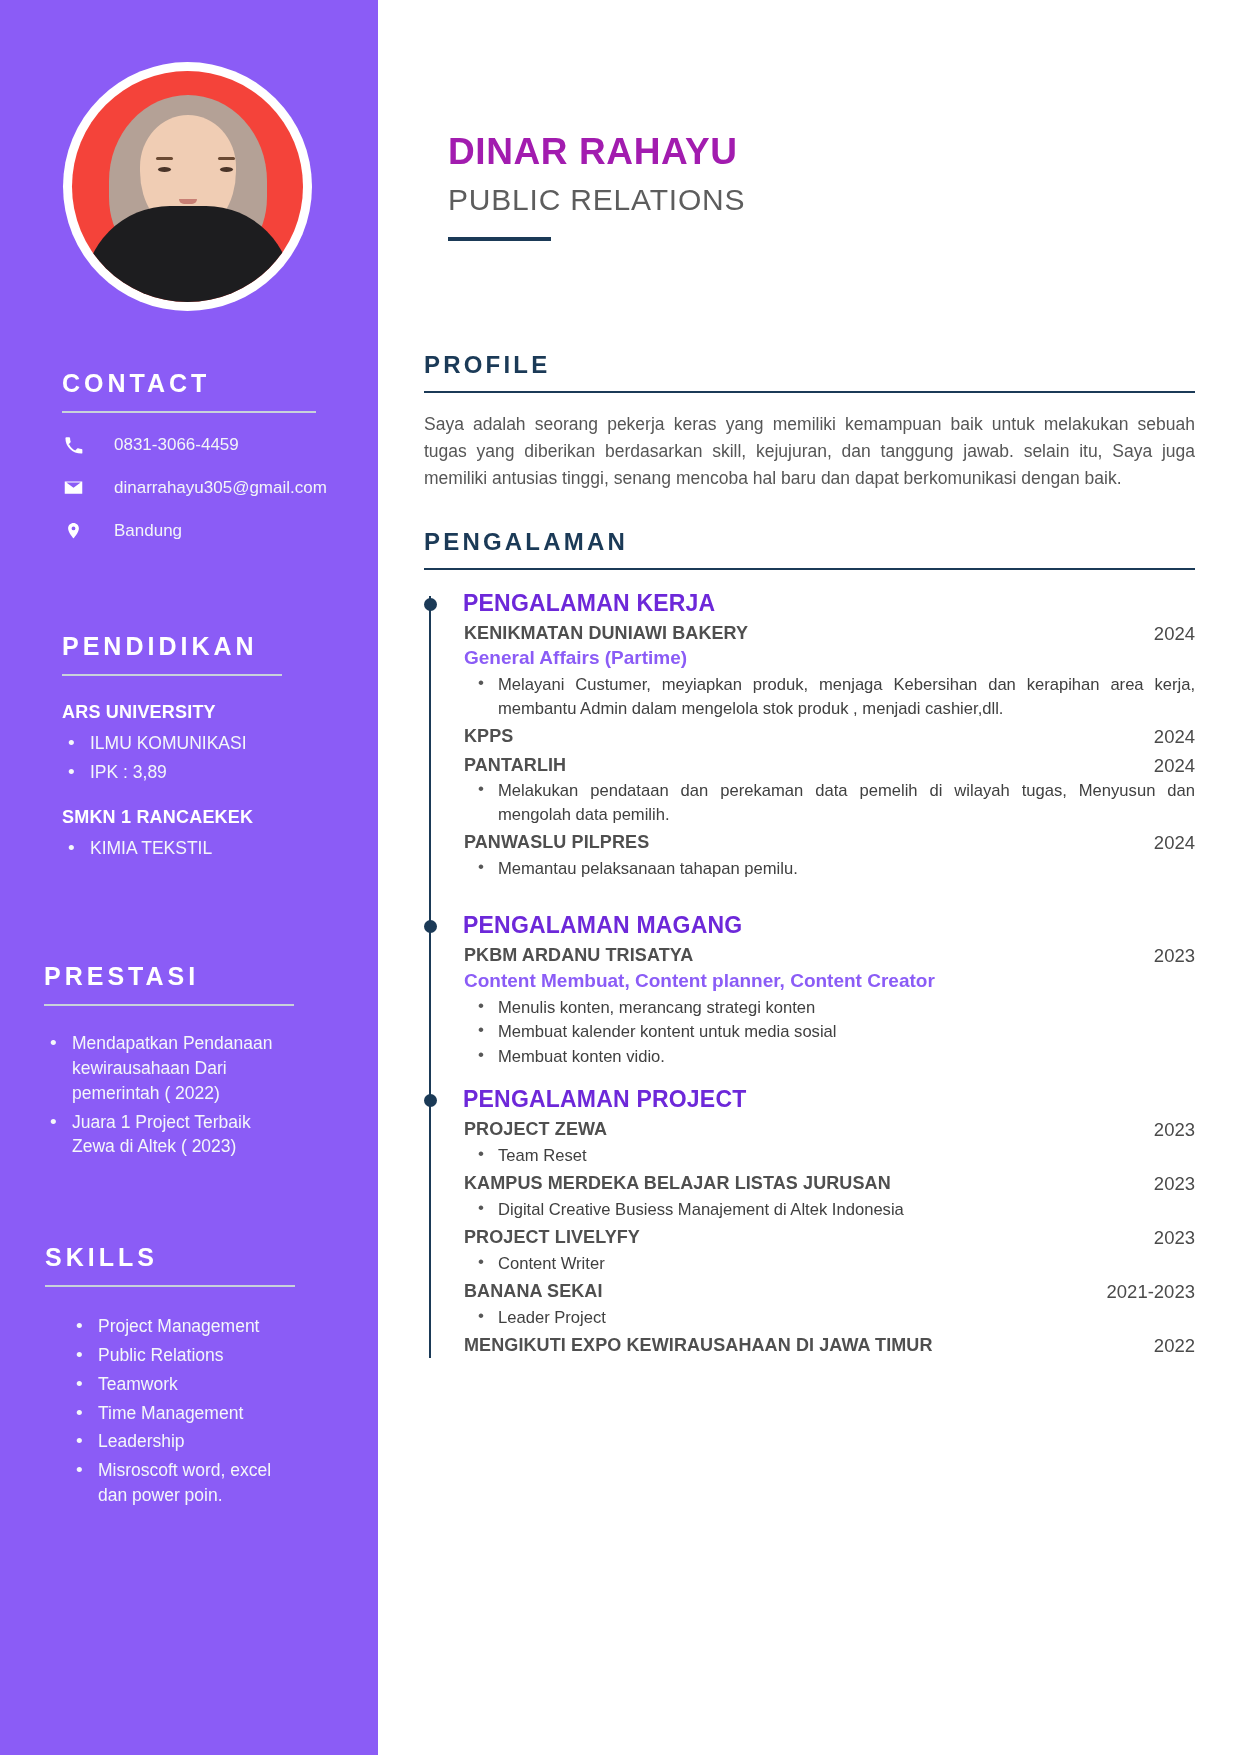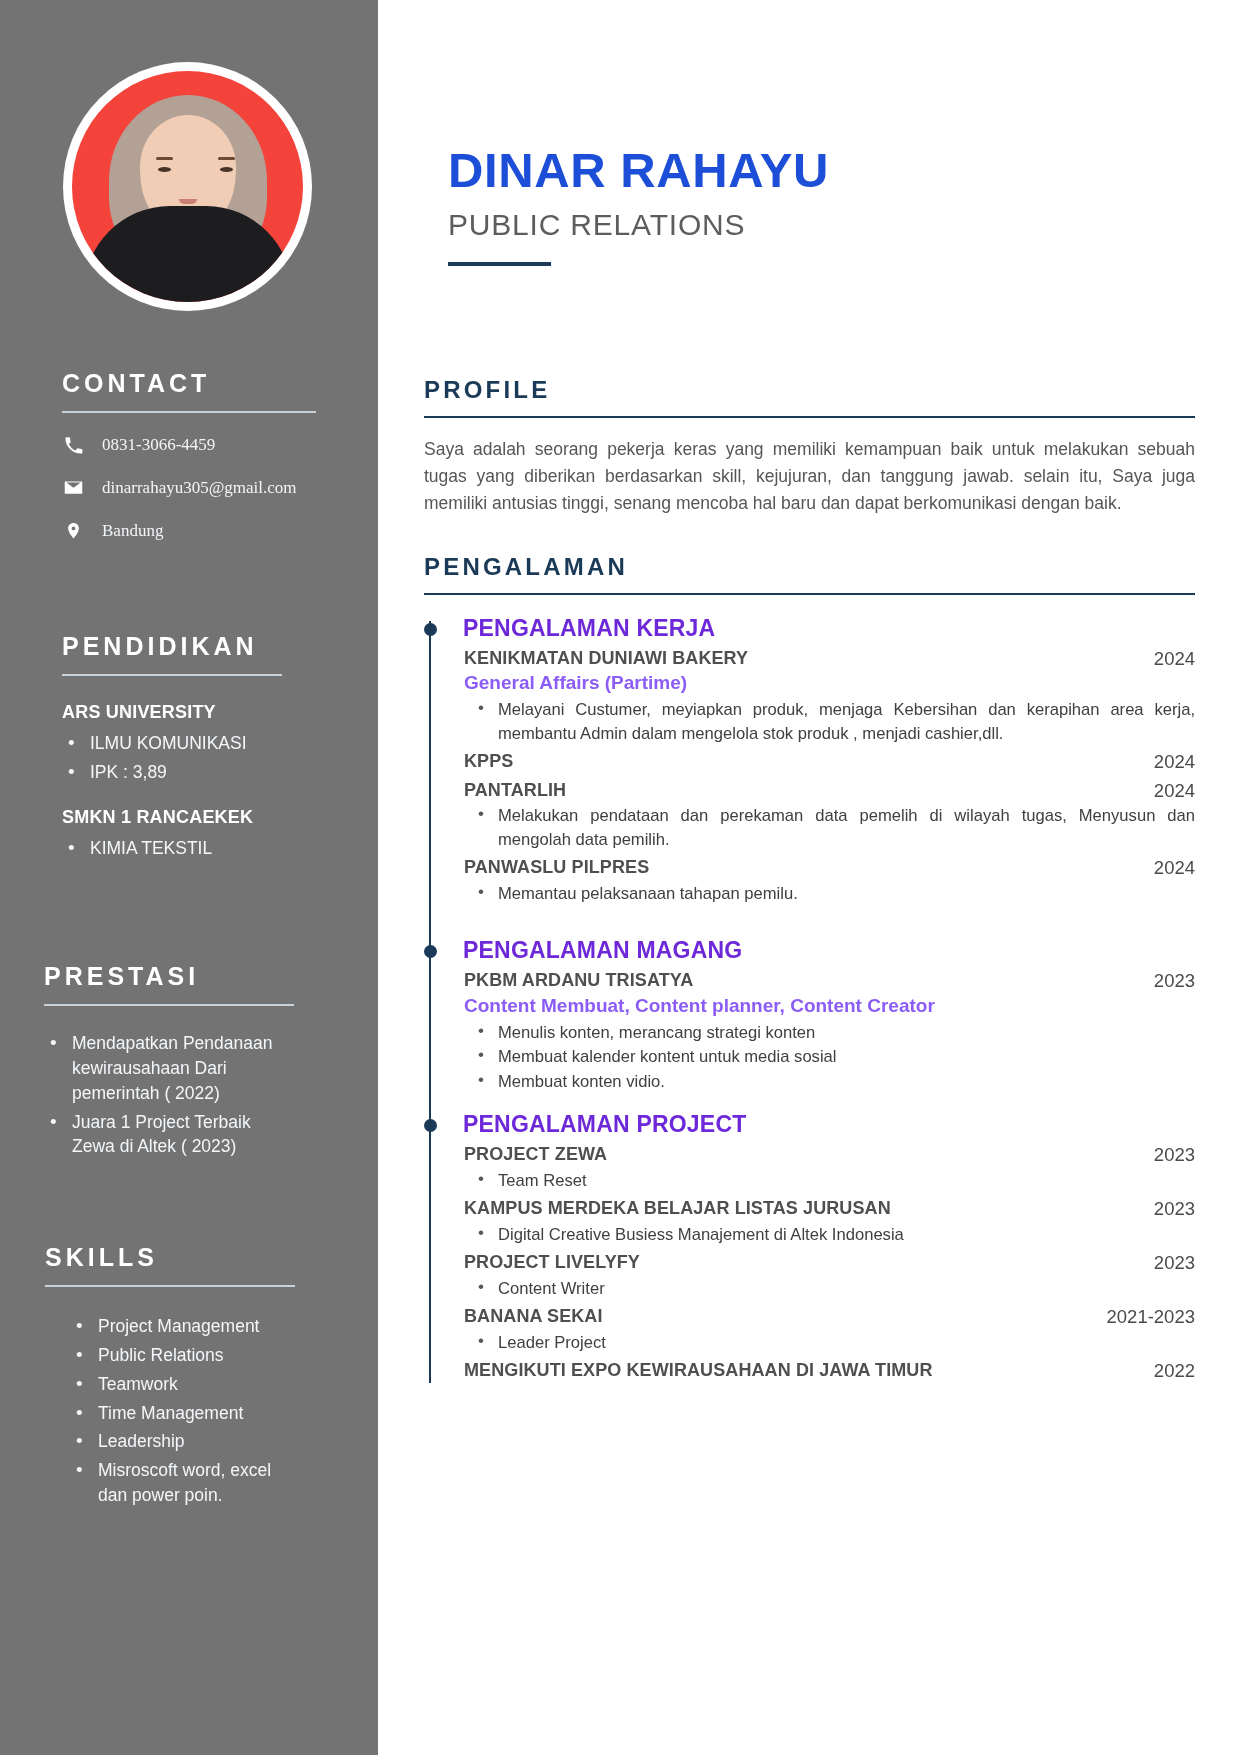--- a/index.html
+++ b/index.html
@@ -143,12 +143,11 @@
   }
   .name-block { padding-top: 133px; padding-left: 24px; }
   .name {
-    font-size: 49px;
-    font-weight: 700;
-    color: #1d4ed8;
+    font-size: 37px;
+    font-weight: 700;
+    color: #a21caf;
     letter-spacing: .6px;
     line-height: 1;
-    margin-top: 13px;
   }
   .role {
     font-size: 30px;

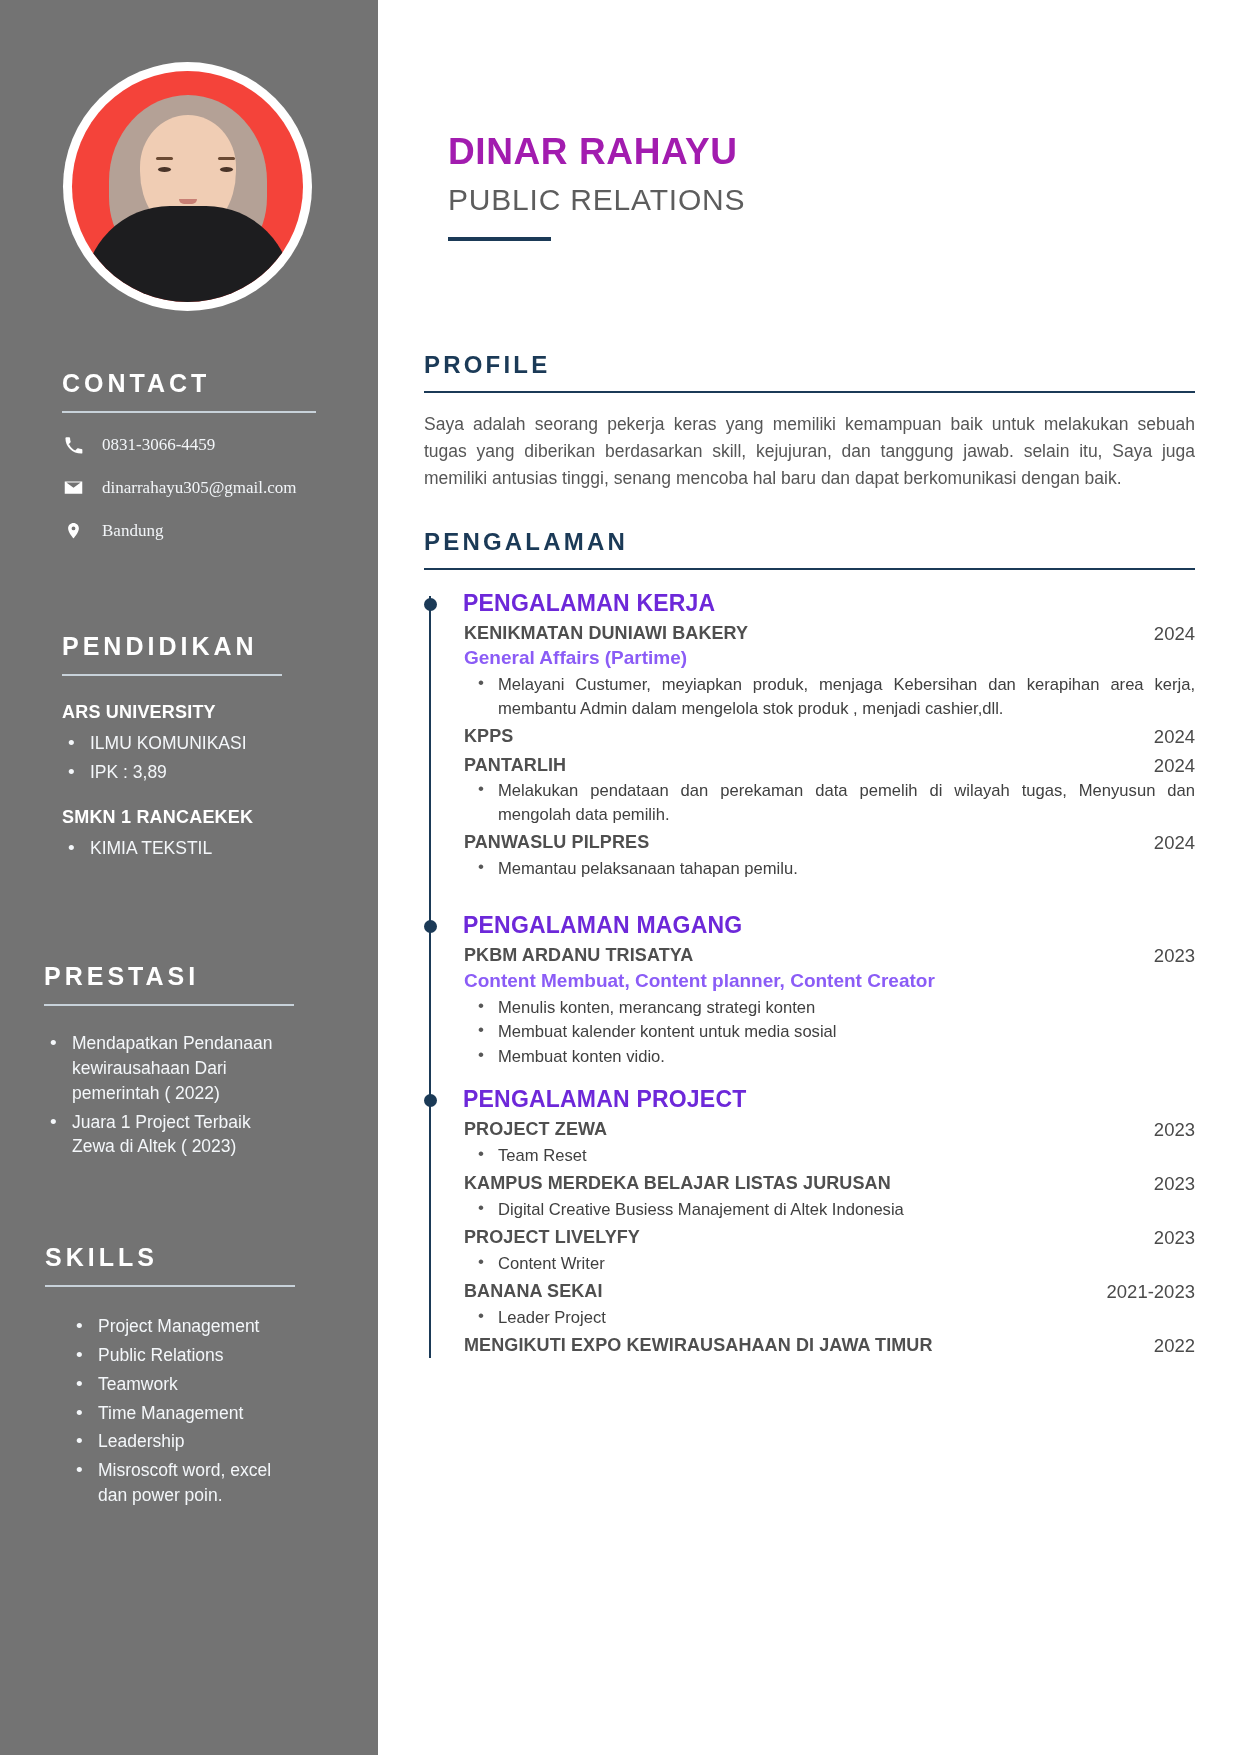--- a/index.html
+++ b/index.html
@@ -19,7 +19,7 @@
   
   .sidebar {
     width: 378px;
-    background: #737373;
+    background: #8b5cf6;
     color: #ffffff;
     position: relative;
     flex: 0 0 378px;

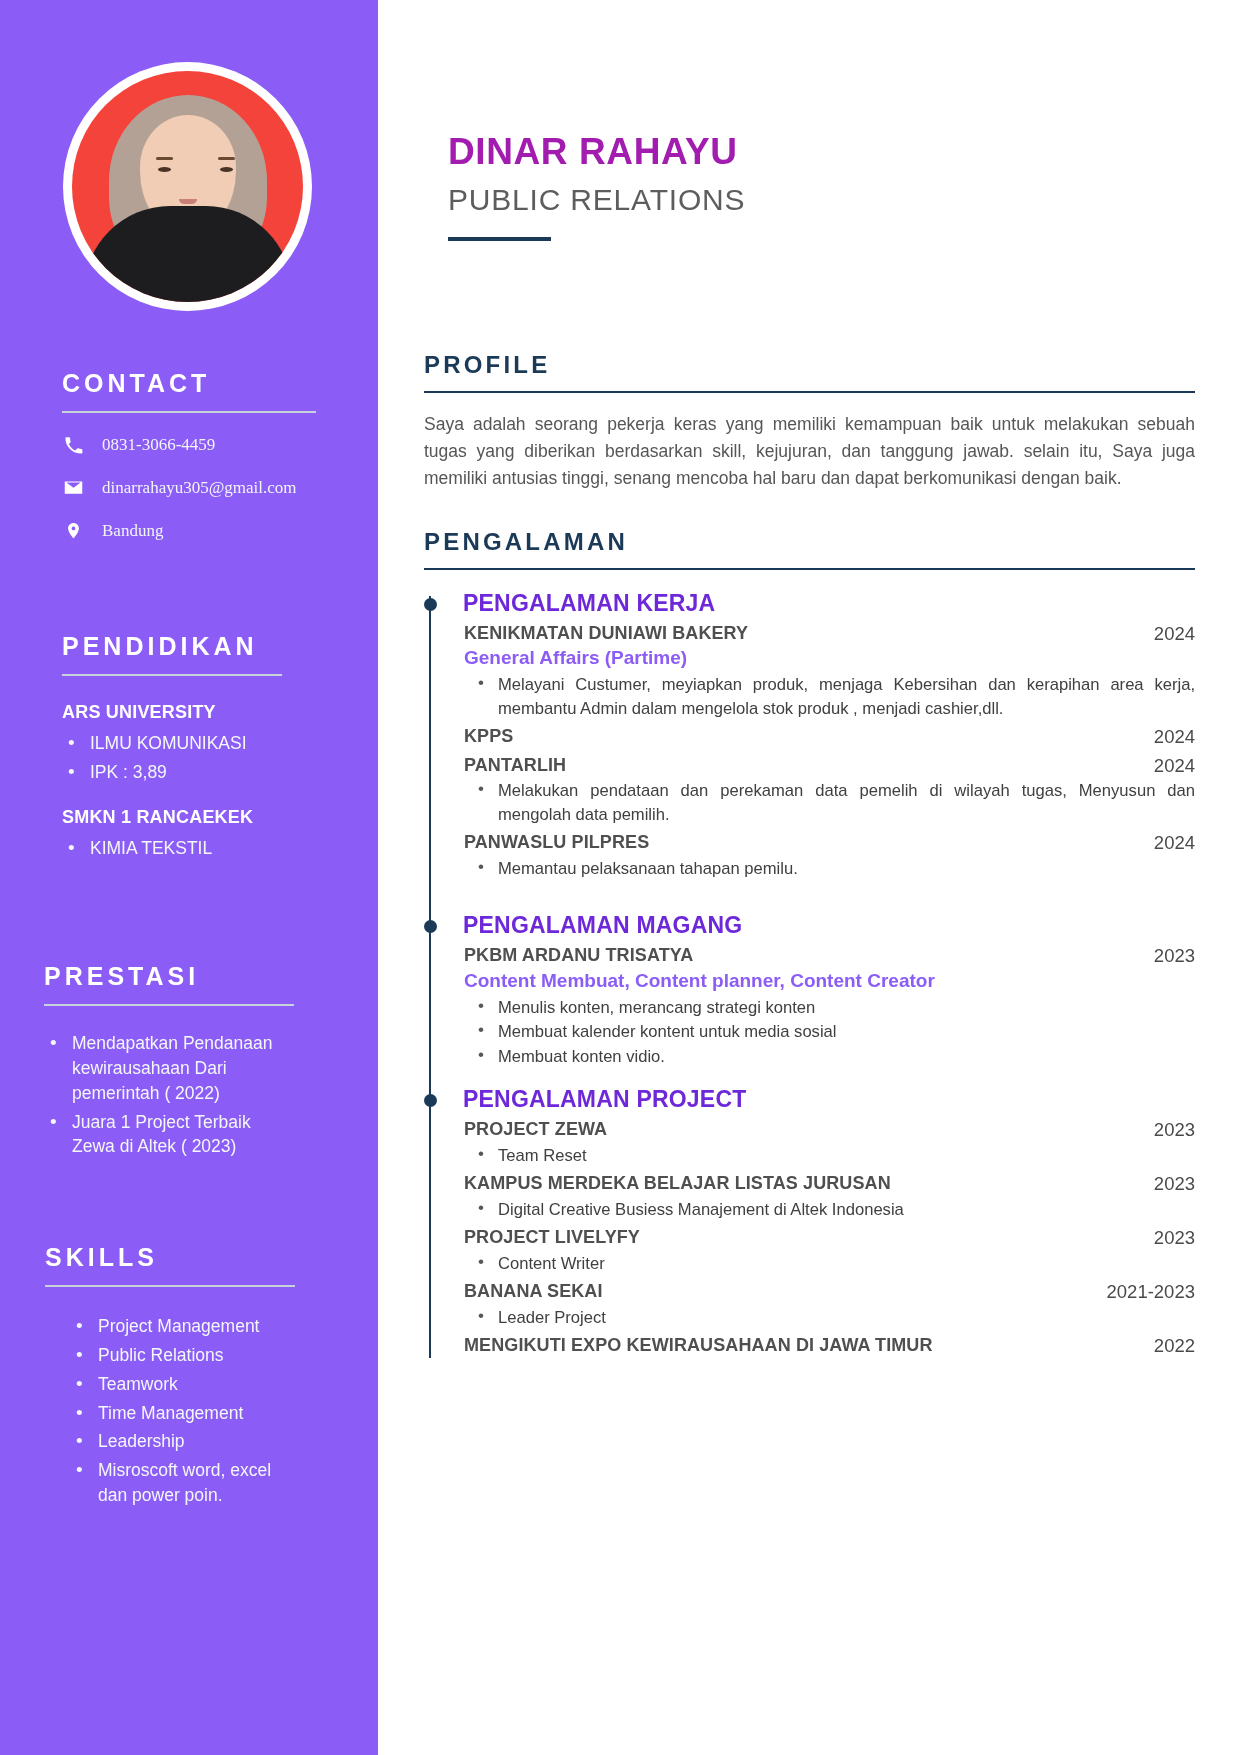--- a/index.html
+++ b/index.html
@@ -99,12 +99,11 @@
   .contact-row {
     display: flex;
     align-items: center;
-    gap: 18px;
+    gap: 30px;
     margin-bottom: 22px;
     font-size: 17px;
     color: #f2f5f8;
     font-weight: 300;
-    font-family: Liberation Serif, serif;
   }
   .contact-row .ic { width: 22px; display: flex; justify-content: center; flex: 0 0 22px; }
   .contact-row svg { fill: #ffffff; }

